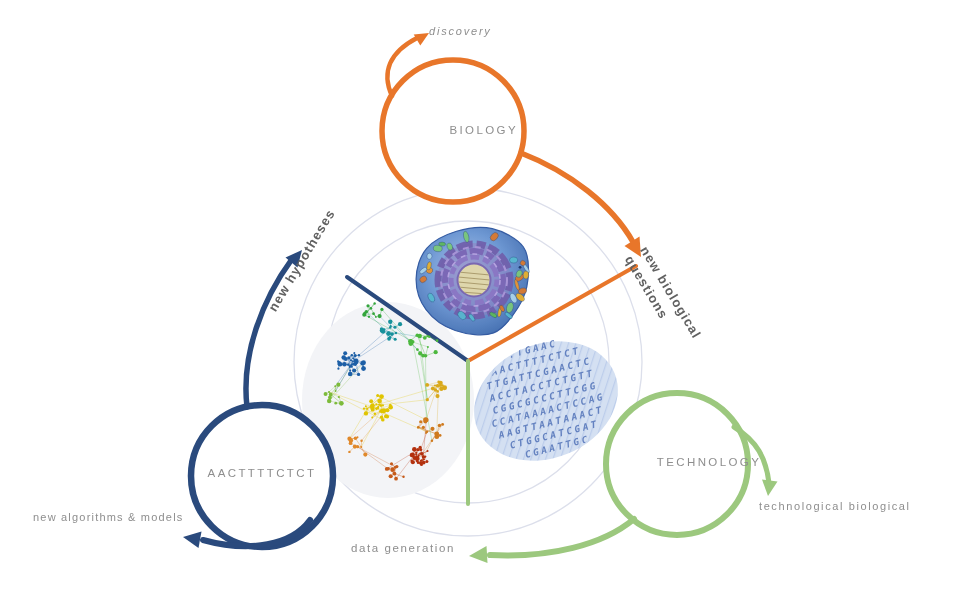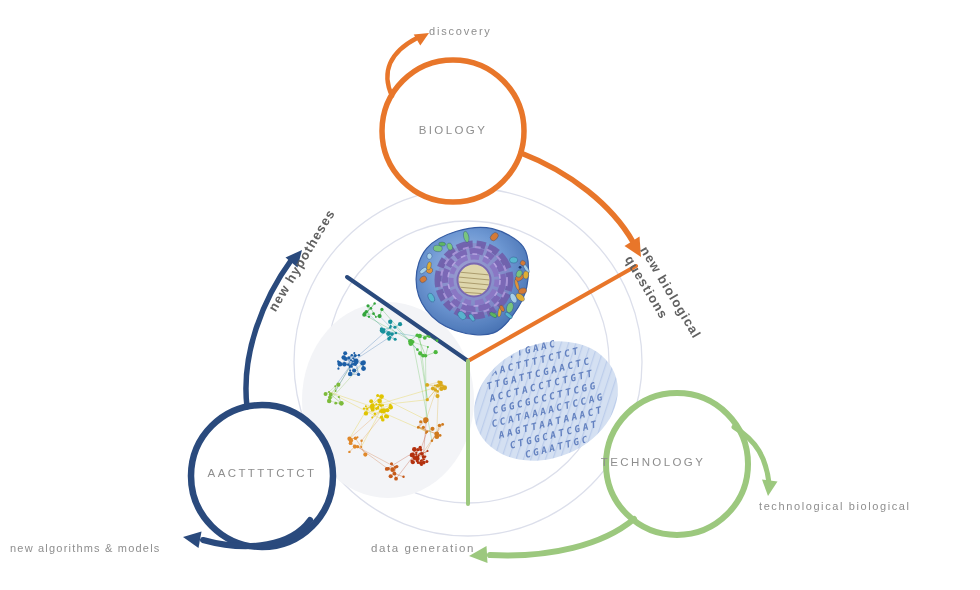--- a/index.html
+++ b/index.html
@@ -14,7 +14,7 @@
   }
   .lbl.center{text-align:center;width:130px;letter-spacing:2.4px;font-size:11.5px;}
   .lbl.bold{font-weight:bold;color:var(--darkgray);font-size:13px;letter-spacing:1.1px;}
-  #lbl-discovery{left:429px;top:25px;}
+  #lbl-discovery{left:429px;top:25px;font-style:italic;}
   #lbl-biology{left:388px;top:124px;}
   #lbl-computation{left:197px;top:467px;}
   #lbl-technology{left:588px;top:456px;}

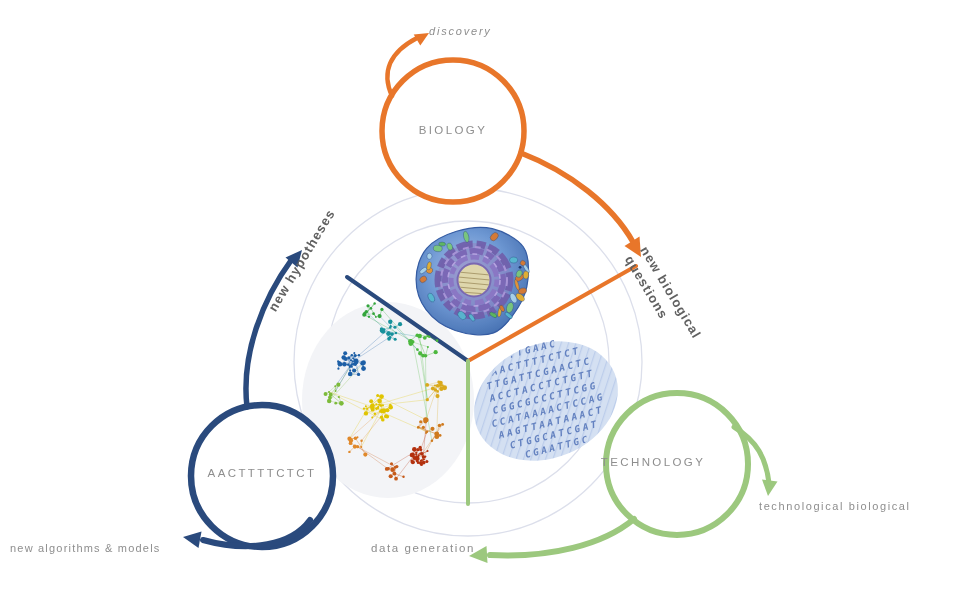--- a/index.html
+++ b/index.html
@@ -15,7 +15,7 @@
   .lbl.center{text-align:center;width:130px;letter-spacing:2.4px;font-size:11.5px;}
   .lbl.bold{font-weight:bold;color:var(--darkgray);font-size:13px;letter-spacing:1.1px;}
   #lbl-discovery{left:429px;top:25px;font-style:italic;}
-  #lbl-biology{left:388px;top:124px;}
+  #lbl-biology{left:388px;top:124px;text-align:right;}
   #lbl-computation{left:197px;top:467px;}
   #lbl-technology{left:588px;top:456px;}
   #lbl-new-algorithms{left:10px;top:511px;letter-spacing:1.2px;margin-top:31px;}

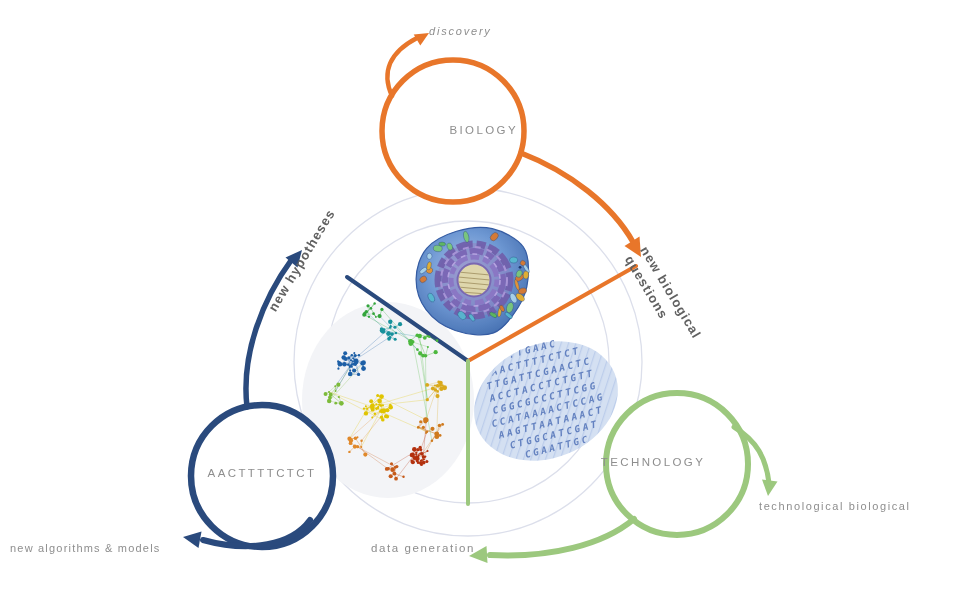--- a/index.html
+++ b/index.html
@@ -17,7 +17,7 @@
   #lbl-discovery{left:429px;top:25px;font-style:italic;}
   #lbl-biology{left:388px;top:124px;text-align:right;}
   #lbl-computation{left:197px;top:467px;}
-  #lbl-technology{left:588px;top:456px;}
+  #lbl-technology{left:644px;top:456px;}
   #lbl-new-algorithms{left:10px;top:511px;letter-spacing:1.2px;margin-top:31px;}
   #lbl-data-generation{left:371px;top:542px;letter-spacing:1.6px;font-size:11.5px;}
   #lbl-tech-advancement{left:759px;top:500px;letter-spacing:1.6px;}

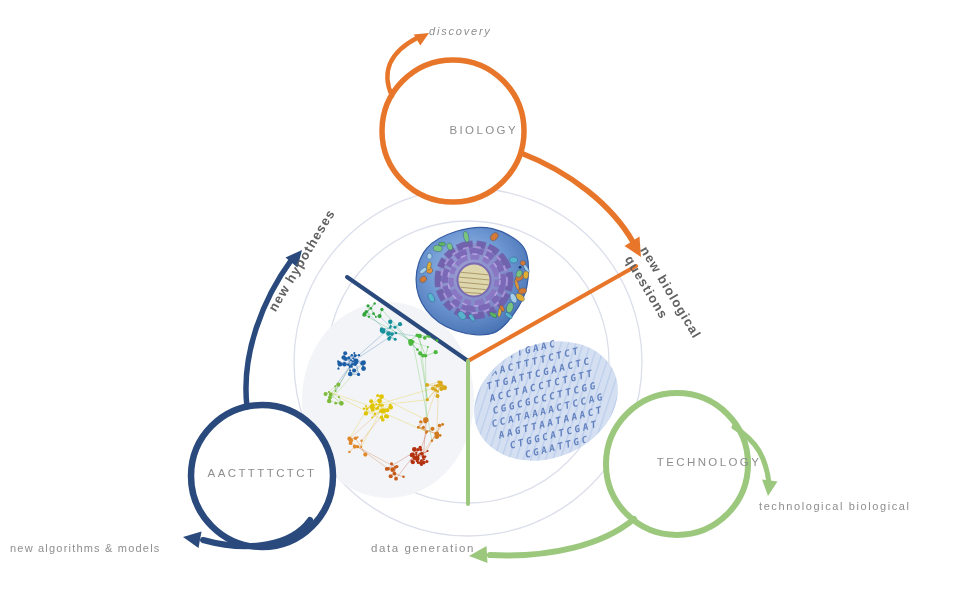--- a/index.html
+++ b/index.html
@@ -18,7 +18,7 @@
   #lbl-biology{left:388px;top:124px;text-align:right;}
   #lbl-computation{left:197px;top:467px;}
   #lbl-technology{left:644px;top:456px;}
-  #lbl-new-algorithms{left:10px;top:511px;letter-spacing:1.2px;margin-top:31px;}
+  #lbl-new-algorithms{left:33px;top:511px;letter-spacing:1.2px;}
   #lbl-data-generation{left:371px;top:542px;letter-spacing:1.6px;font-size:11.5px;}
   #lbl-tech-advancement{left:759px;top:500px;letter-spacing:1.6px;}
   #lbl-new-hypotheses{left:278px;top:299px;transform-origin:0 100%;transform:rotate(-59deg);}

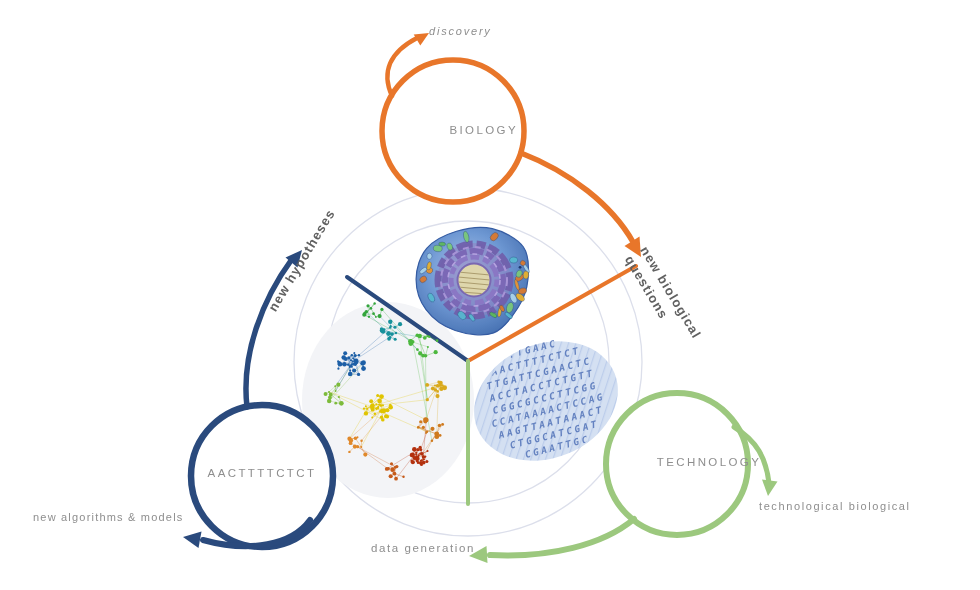--- a/index.html
+++ b/index.html
@@ -19,7 +19,7 @@
   #lbl-computation{left:197px;top:467px;}
   #lbl-technology{left:644px;top:456px;}
   #lbl-new-algorithms{left:33px;top:511px;letter-spacing:1.2px;}
-  #lbl-data-generation{left:371px;top:542px;letter-spacing:1.6px;font-size:11.5px;}
+  #lbl-data-generation{left:351px;top:542px;letter-spacing:1.6px;font-size:11.5px;}
   #lbl-tech-advancement{left:759px;top:500px;letter-spacing:1.6px;}
   #lbl-new-hypotheses{left:278px;top:299px;transform-origin:0 100%;transform:rotate(-59deg);}
   #lbl-new-bio-questions{left:651px;top:243px;transform-origin:0 0;transform:rotate(59deg);line-height:18px;}

